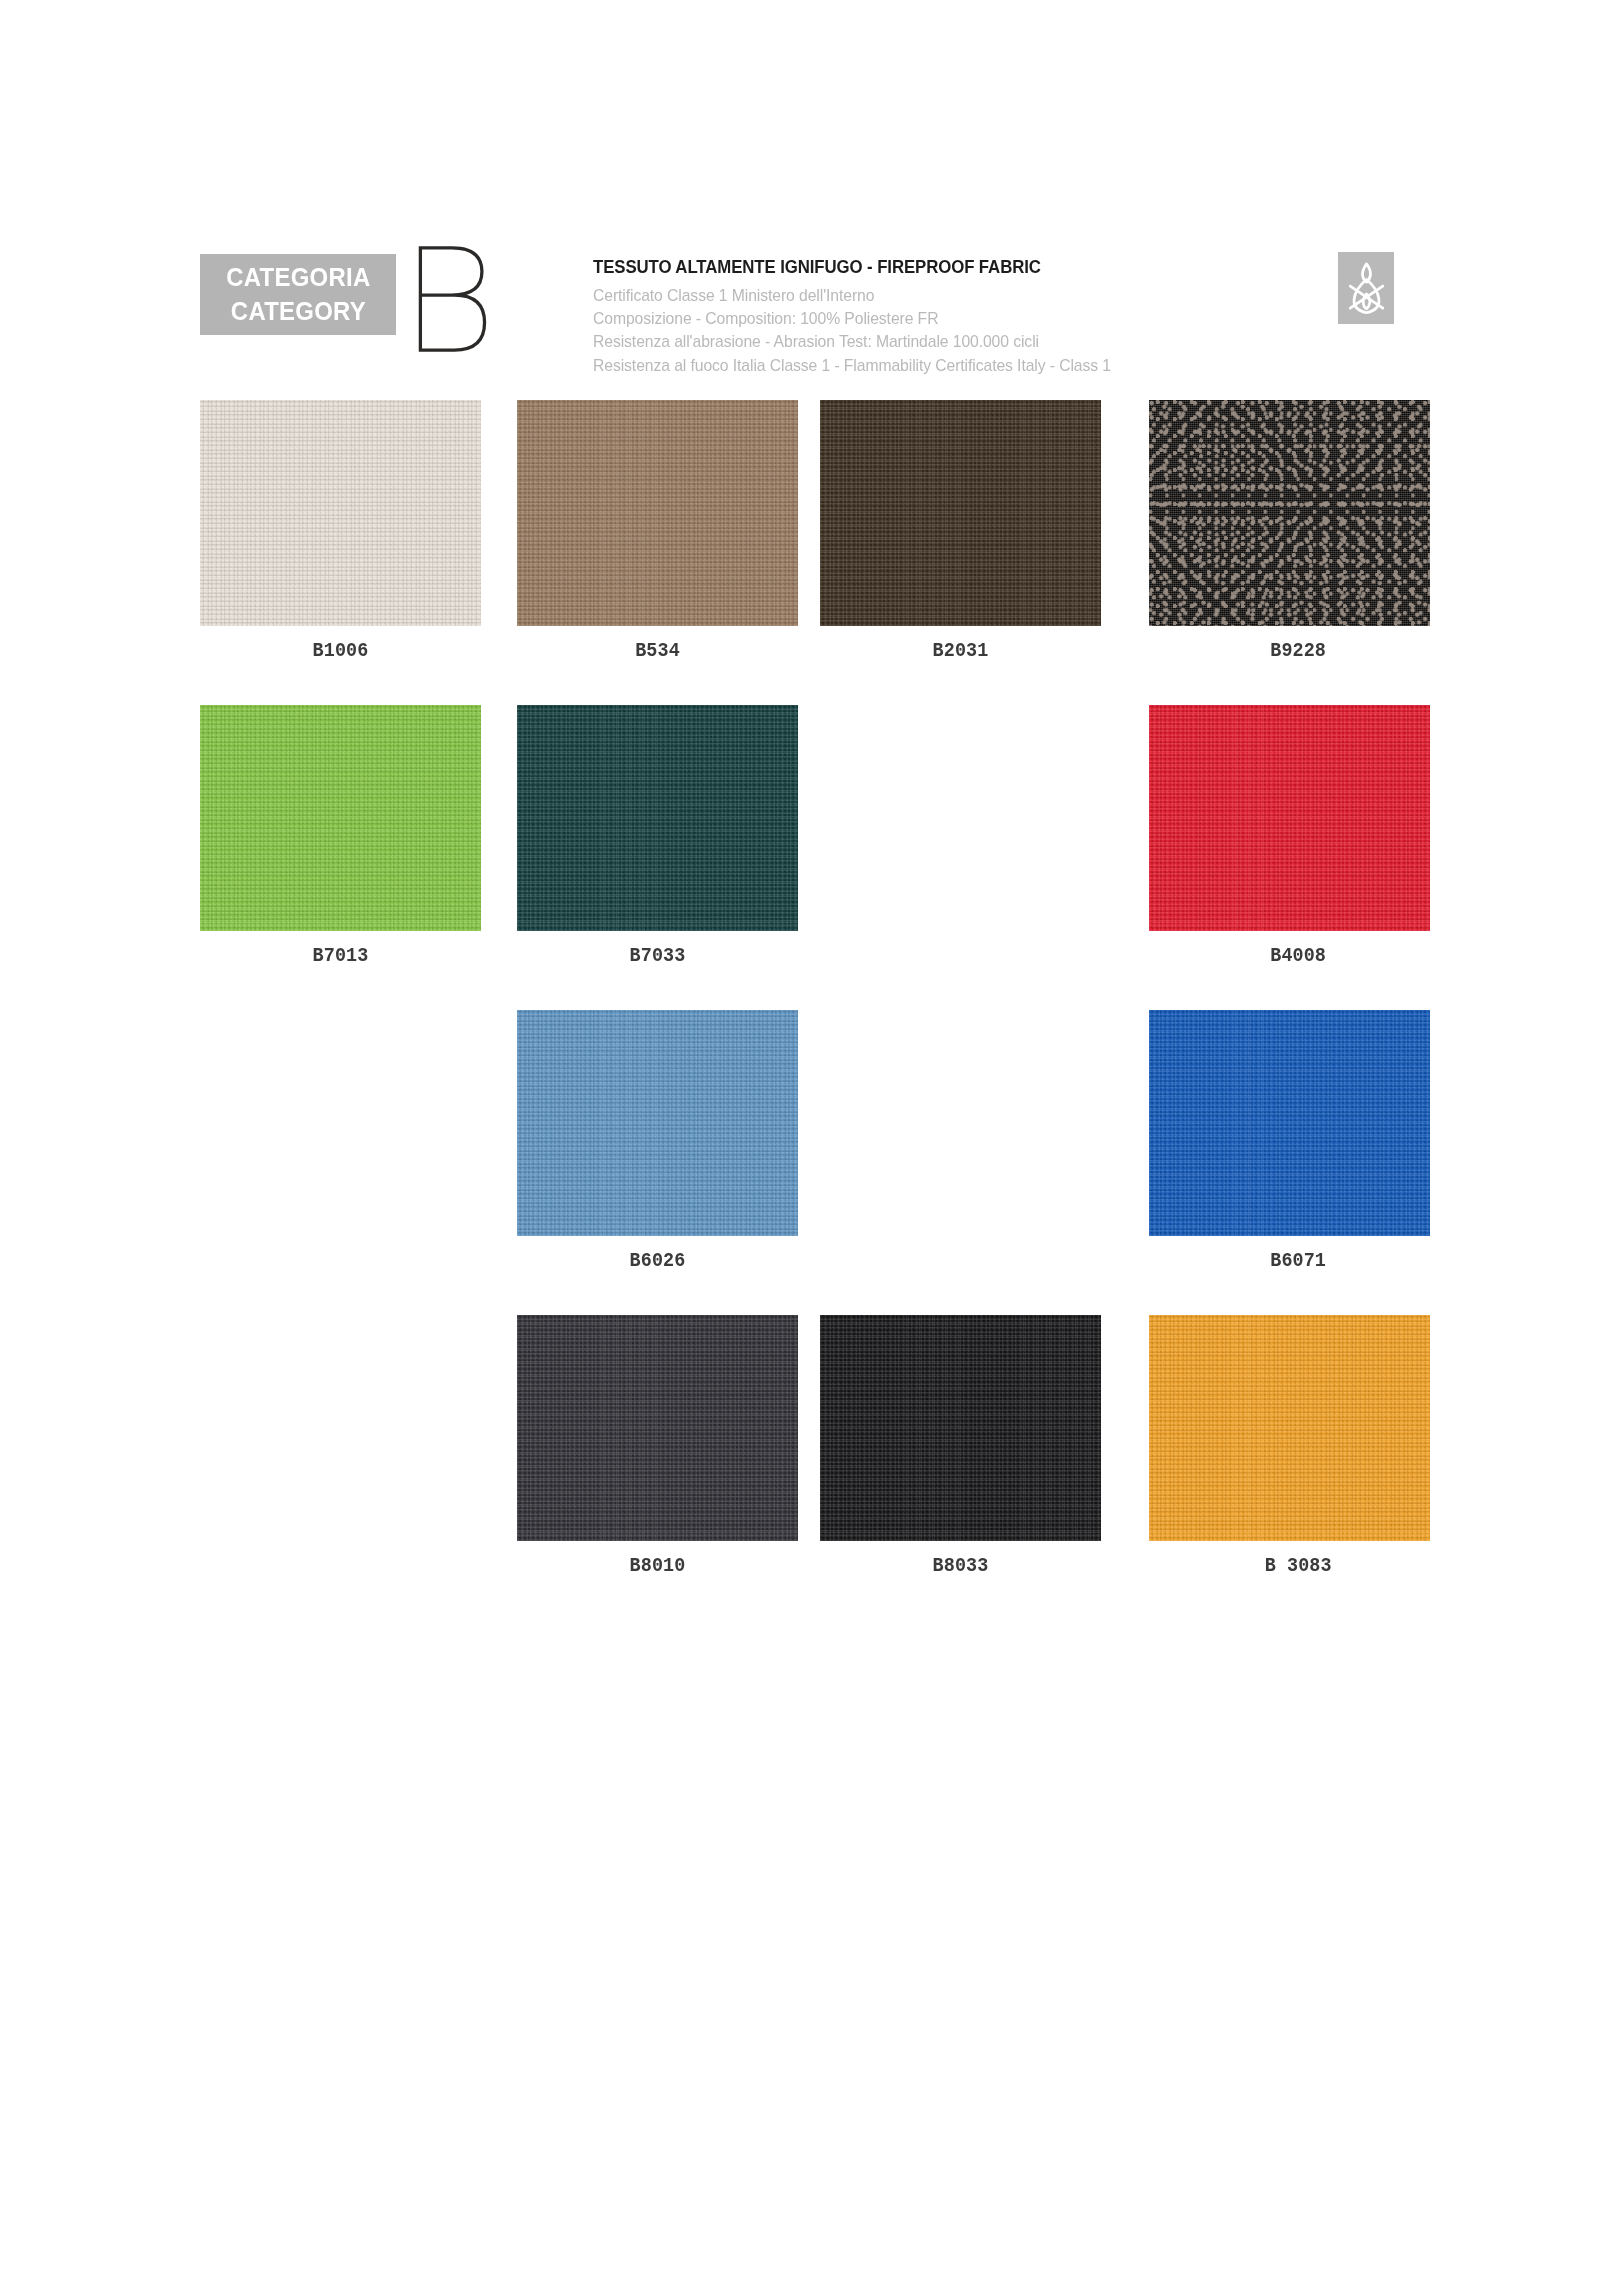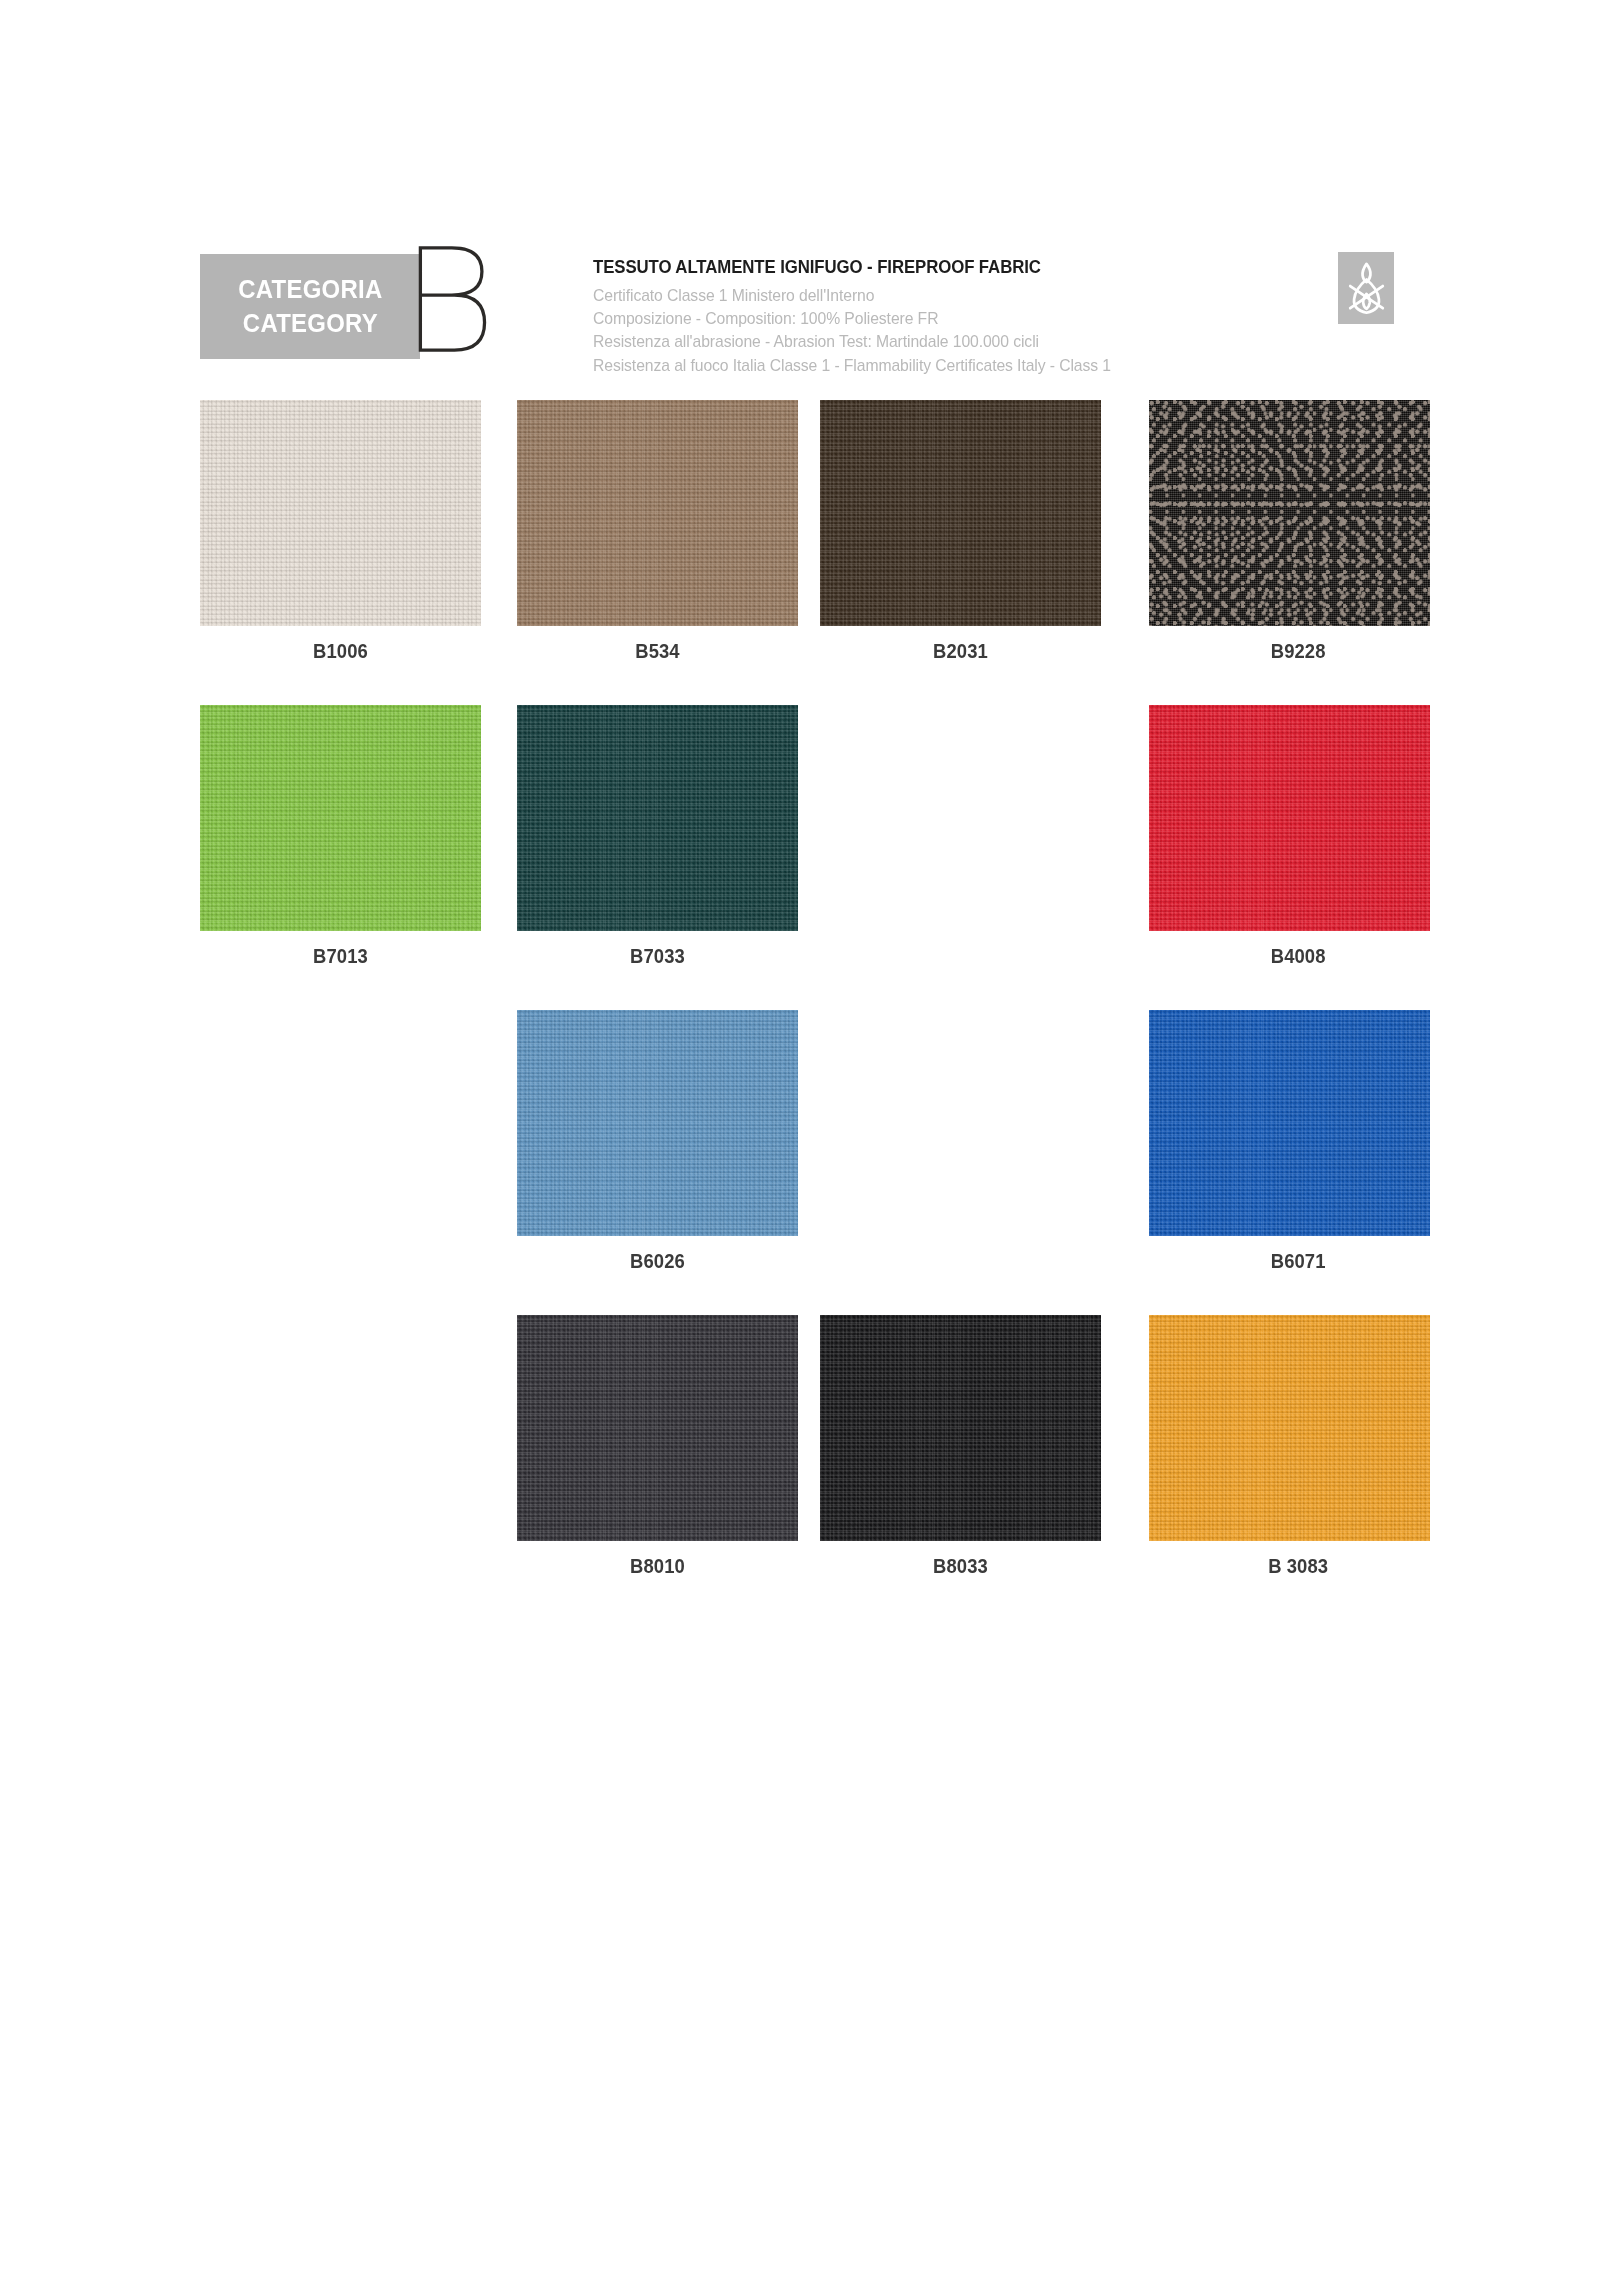--- a/index.html
+++ b/index.html
@@ -45,7 +45,7 @@
     flex-direction: column;
     justify-content: center;
     align-items: center;
-    padding: 12px;
+    padding: 0;
   }
   .cat-line {
     color: #ffffff;

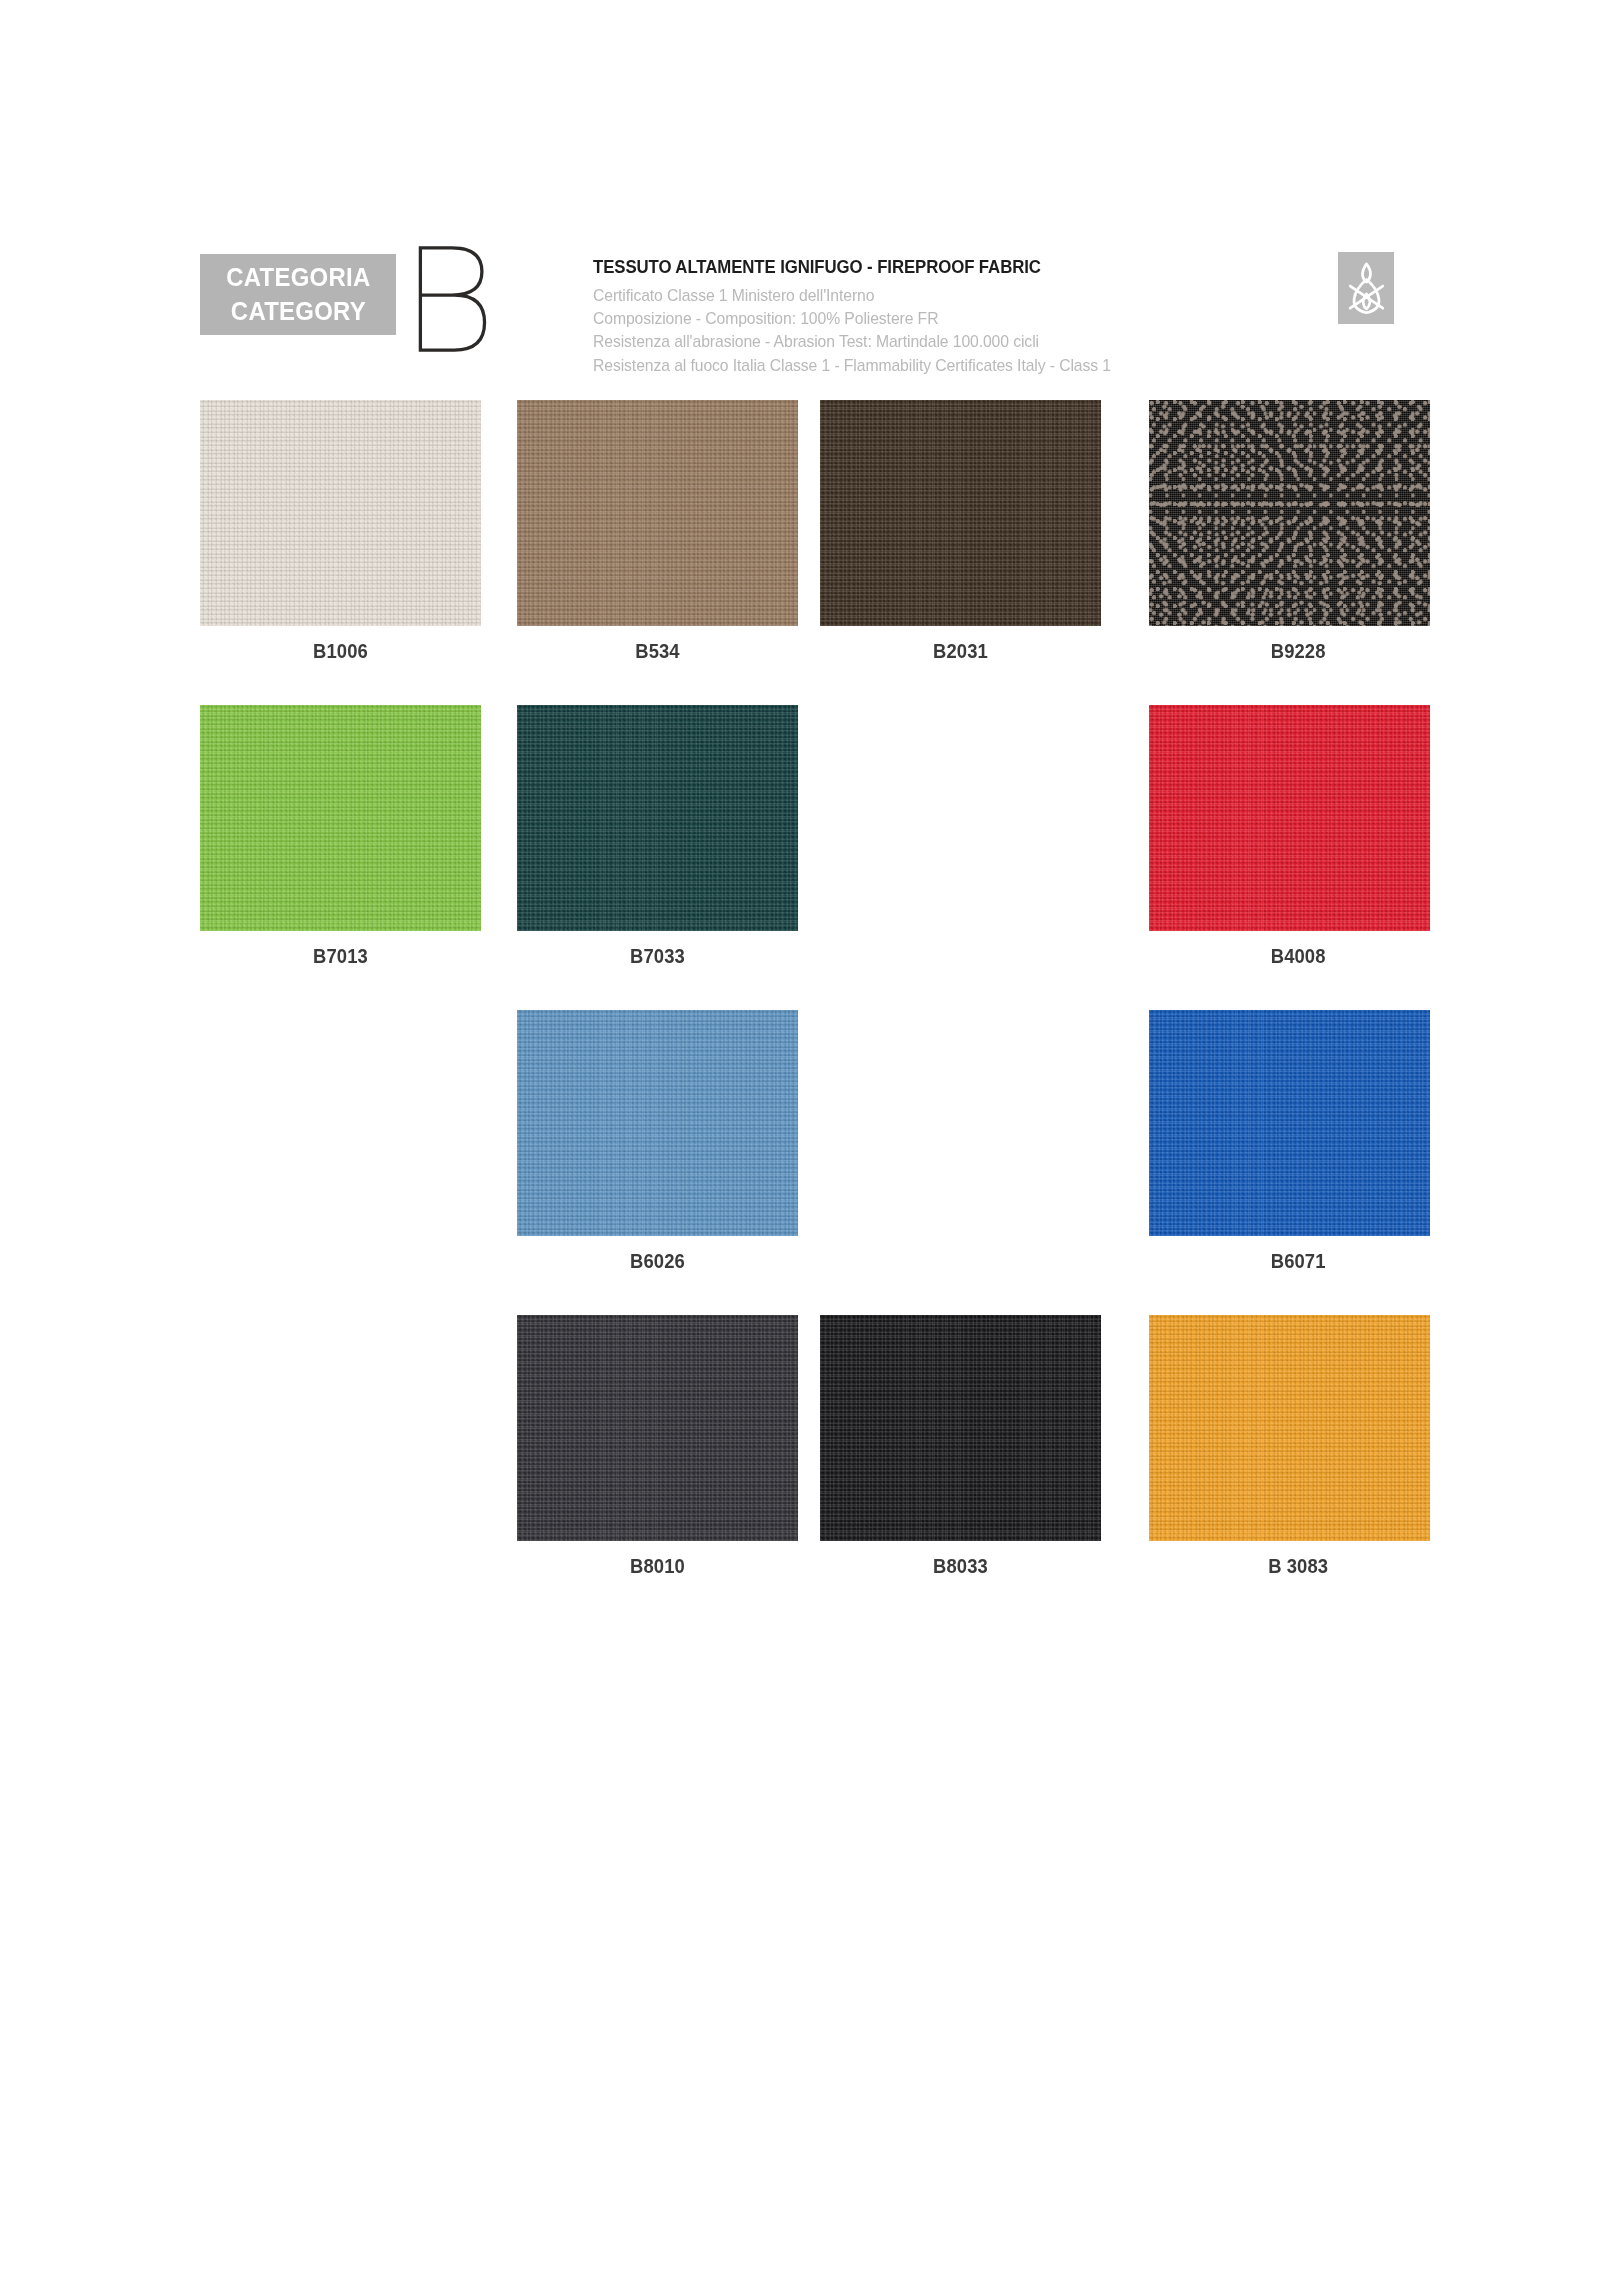--- a/index.html
+++ b/index.html
@@ -112,6 +112,7 @@
     left: 200px;
     top: 400px;
     width: 1230px;
+    font-family: Liberation Mono, monospace;
   }
   .grid-row {
     position: relative;

